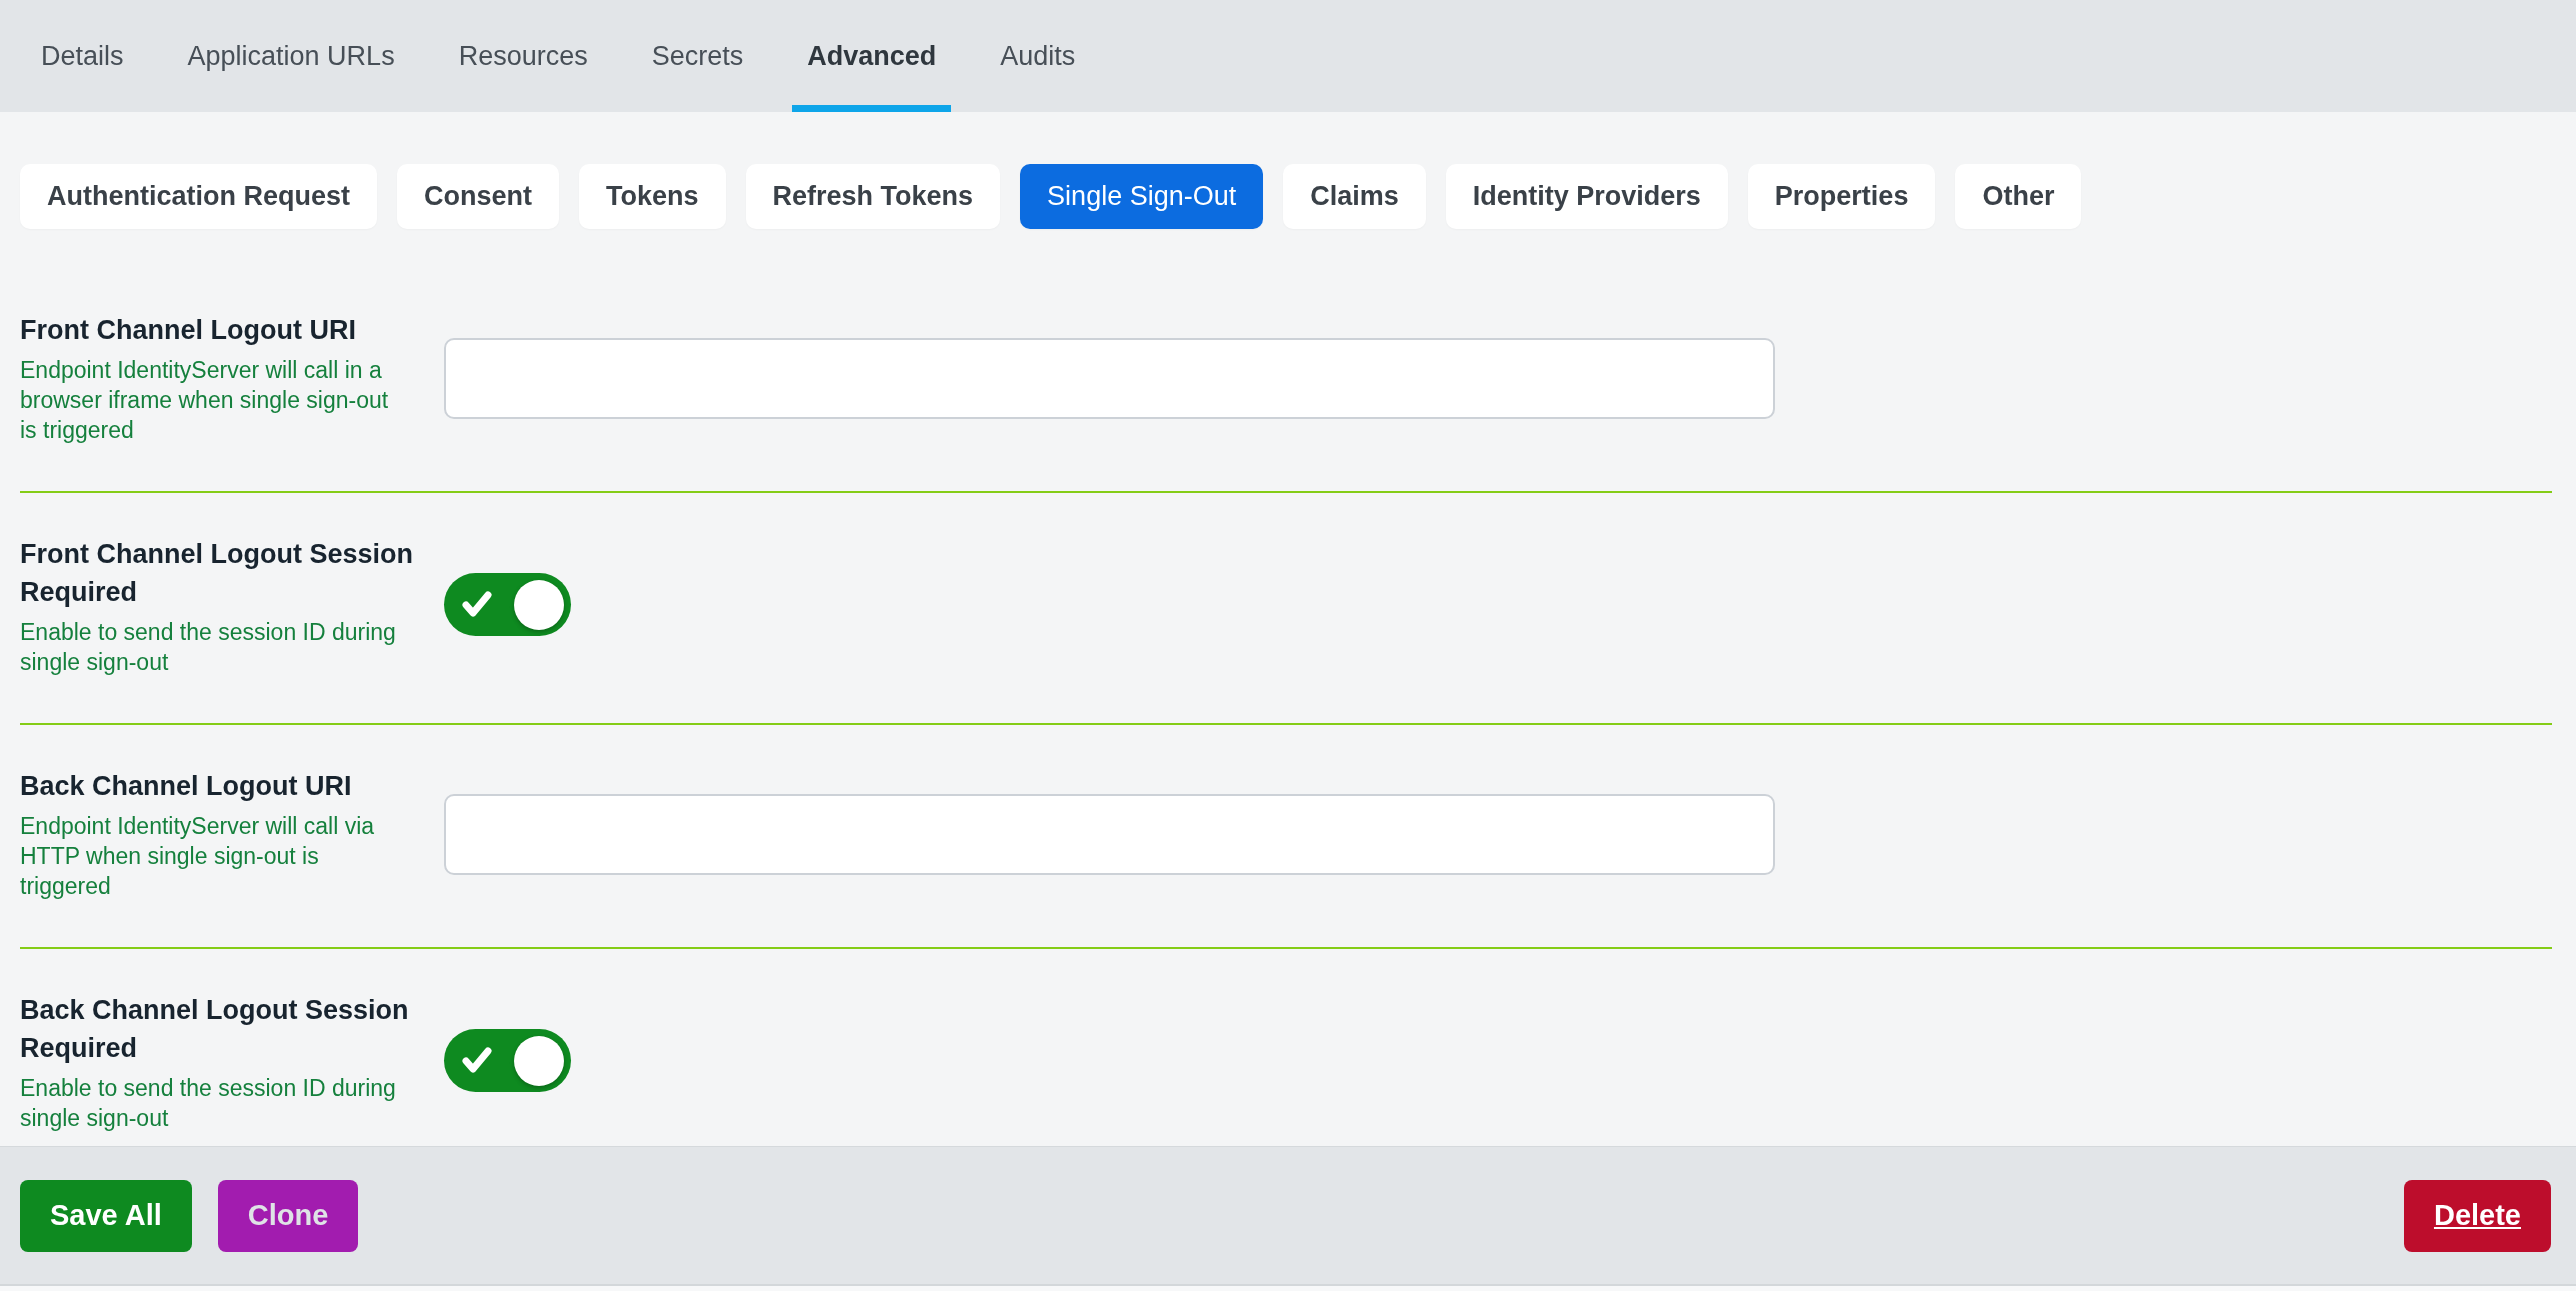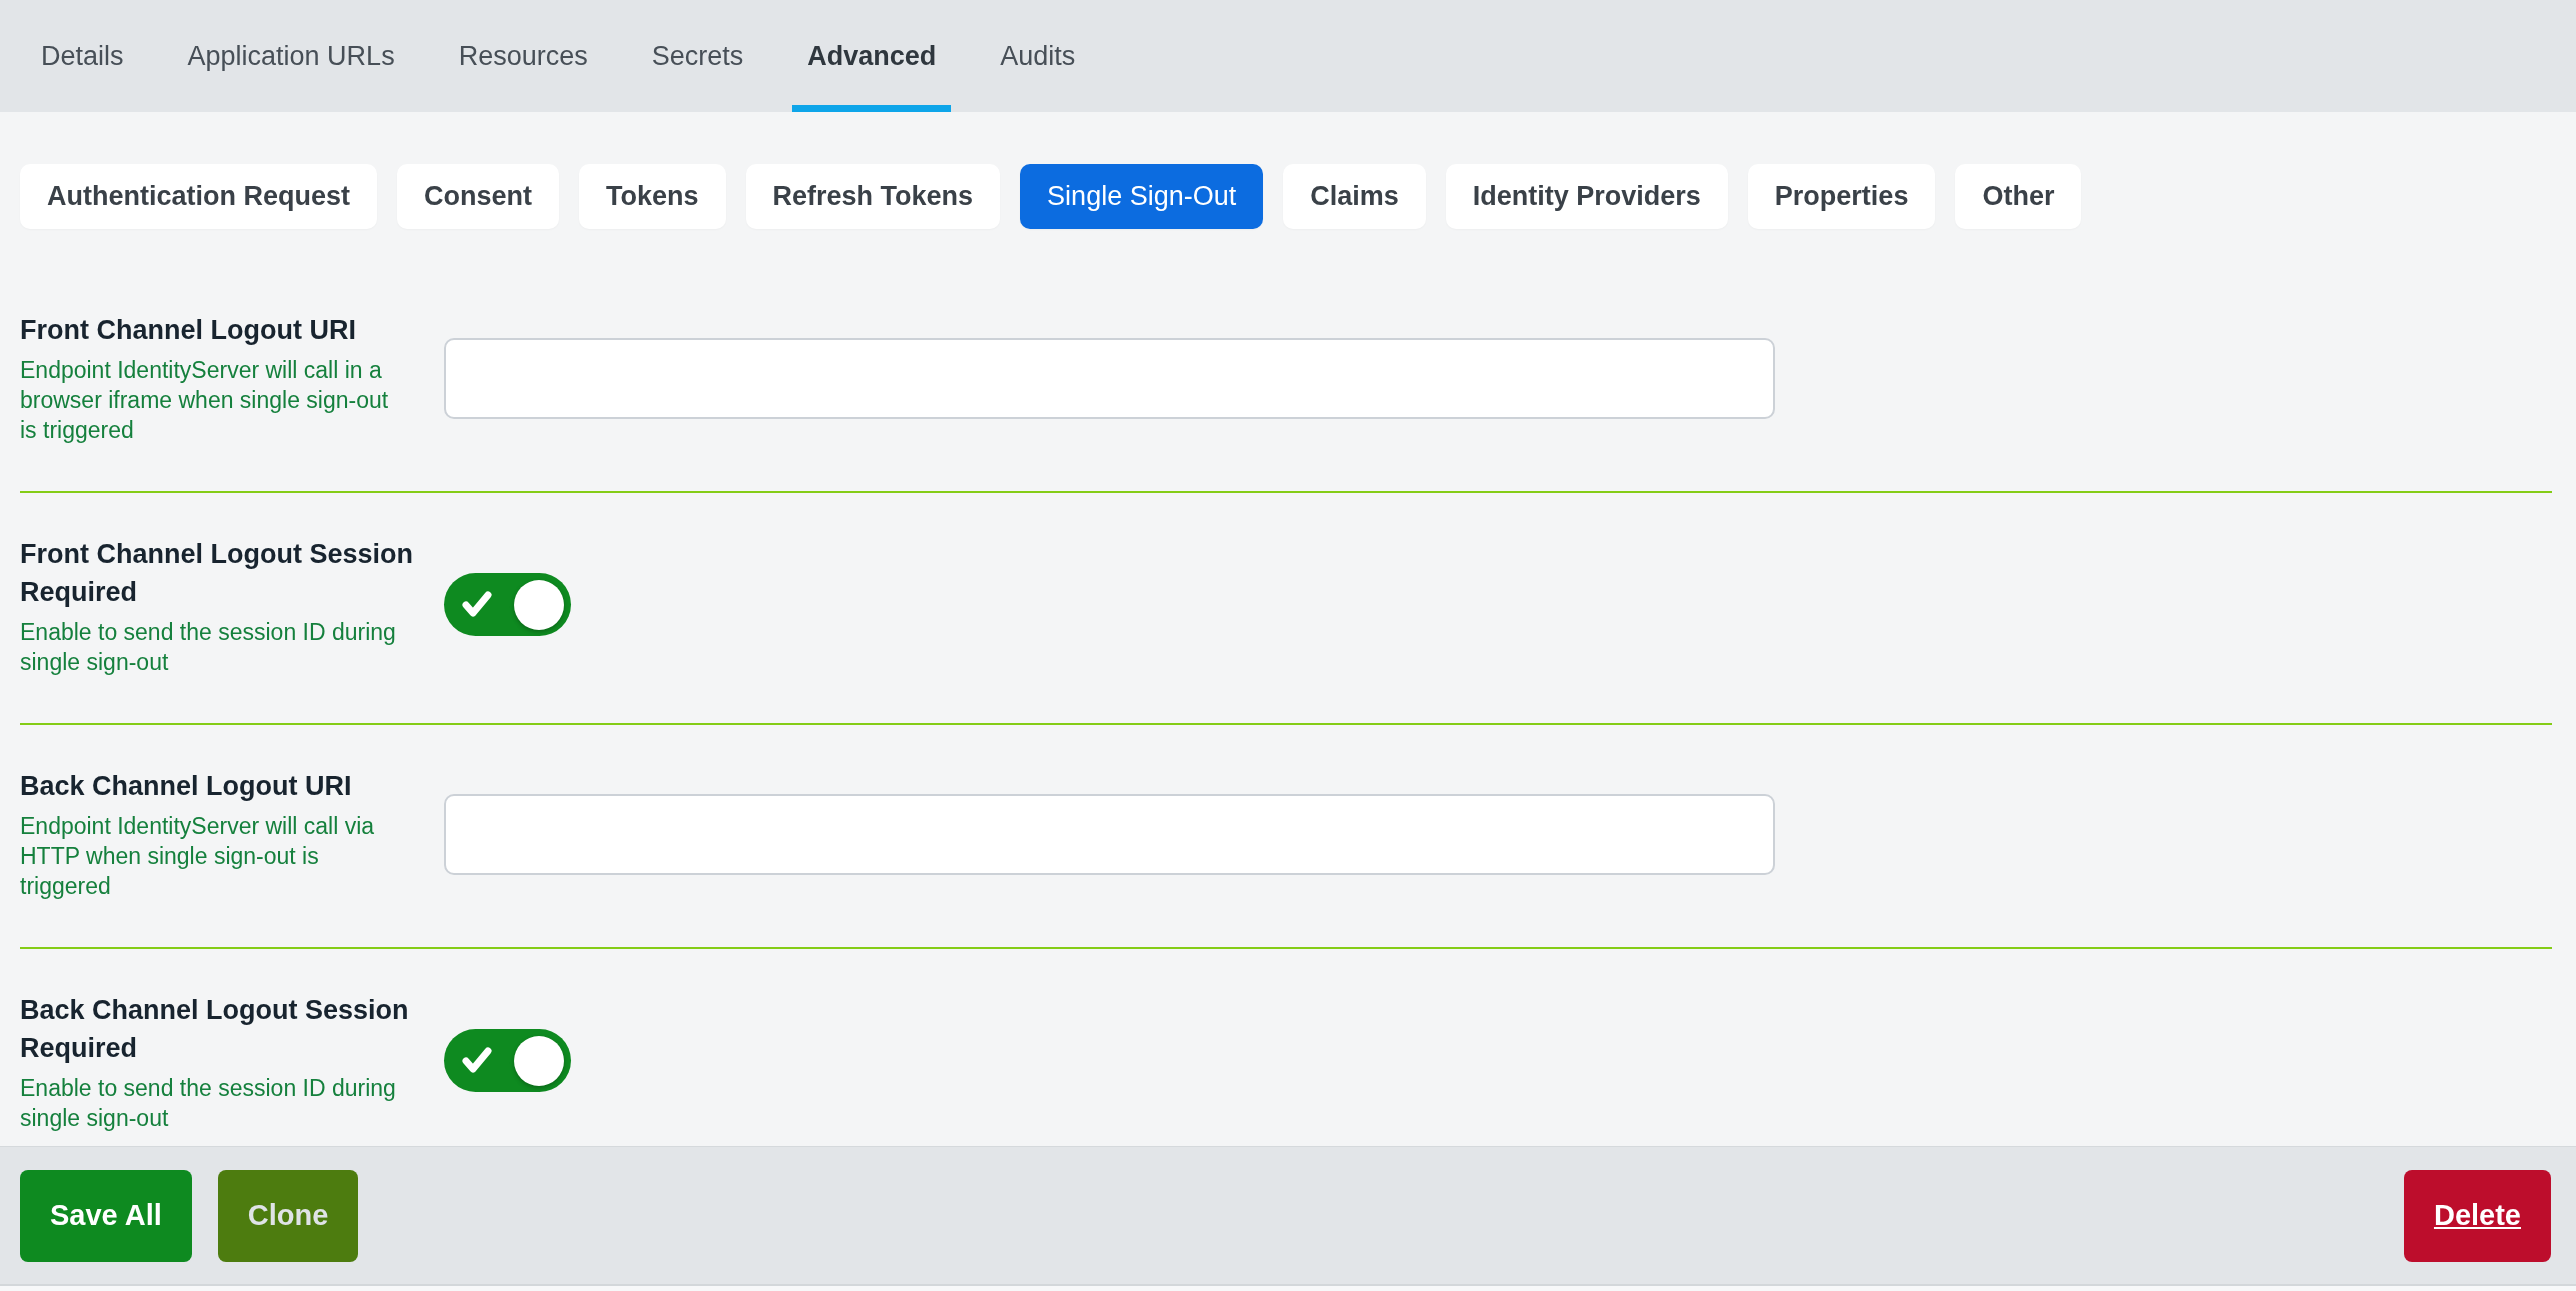--- a/index.html
+++ b/index.html
@@ -129,7 +129,7 @@
     padding: 0 25px 0 20px;
   }
   .btn {
-    height: 92px;
+    height: 72px;
     border: none; border-radius: 8px;
     font-family: "Liberation Sans", sans-serif;
     font-size: 29px; font-weight: 700;

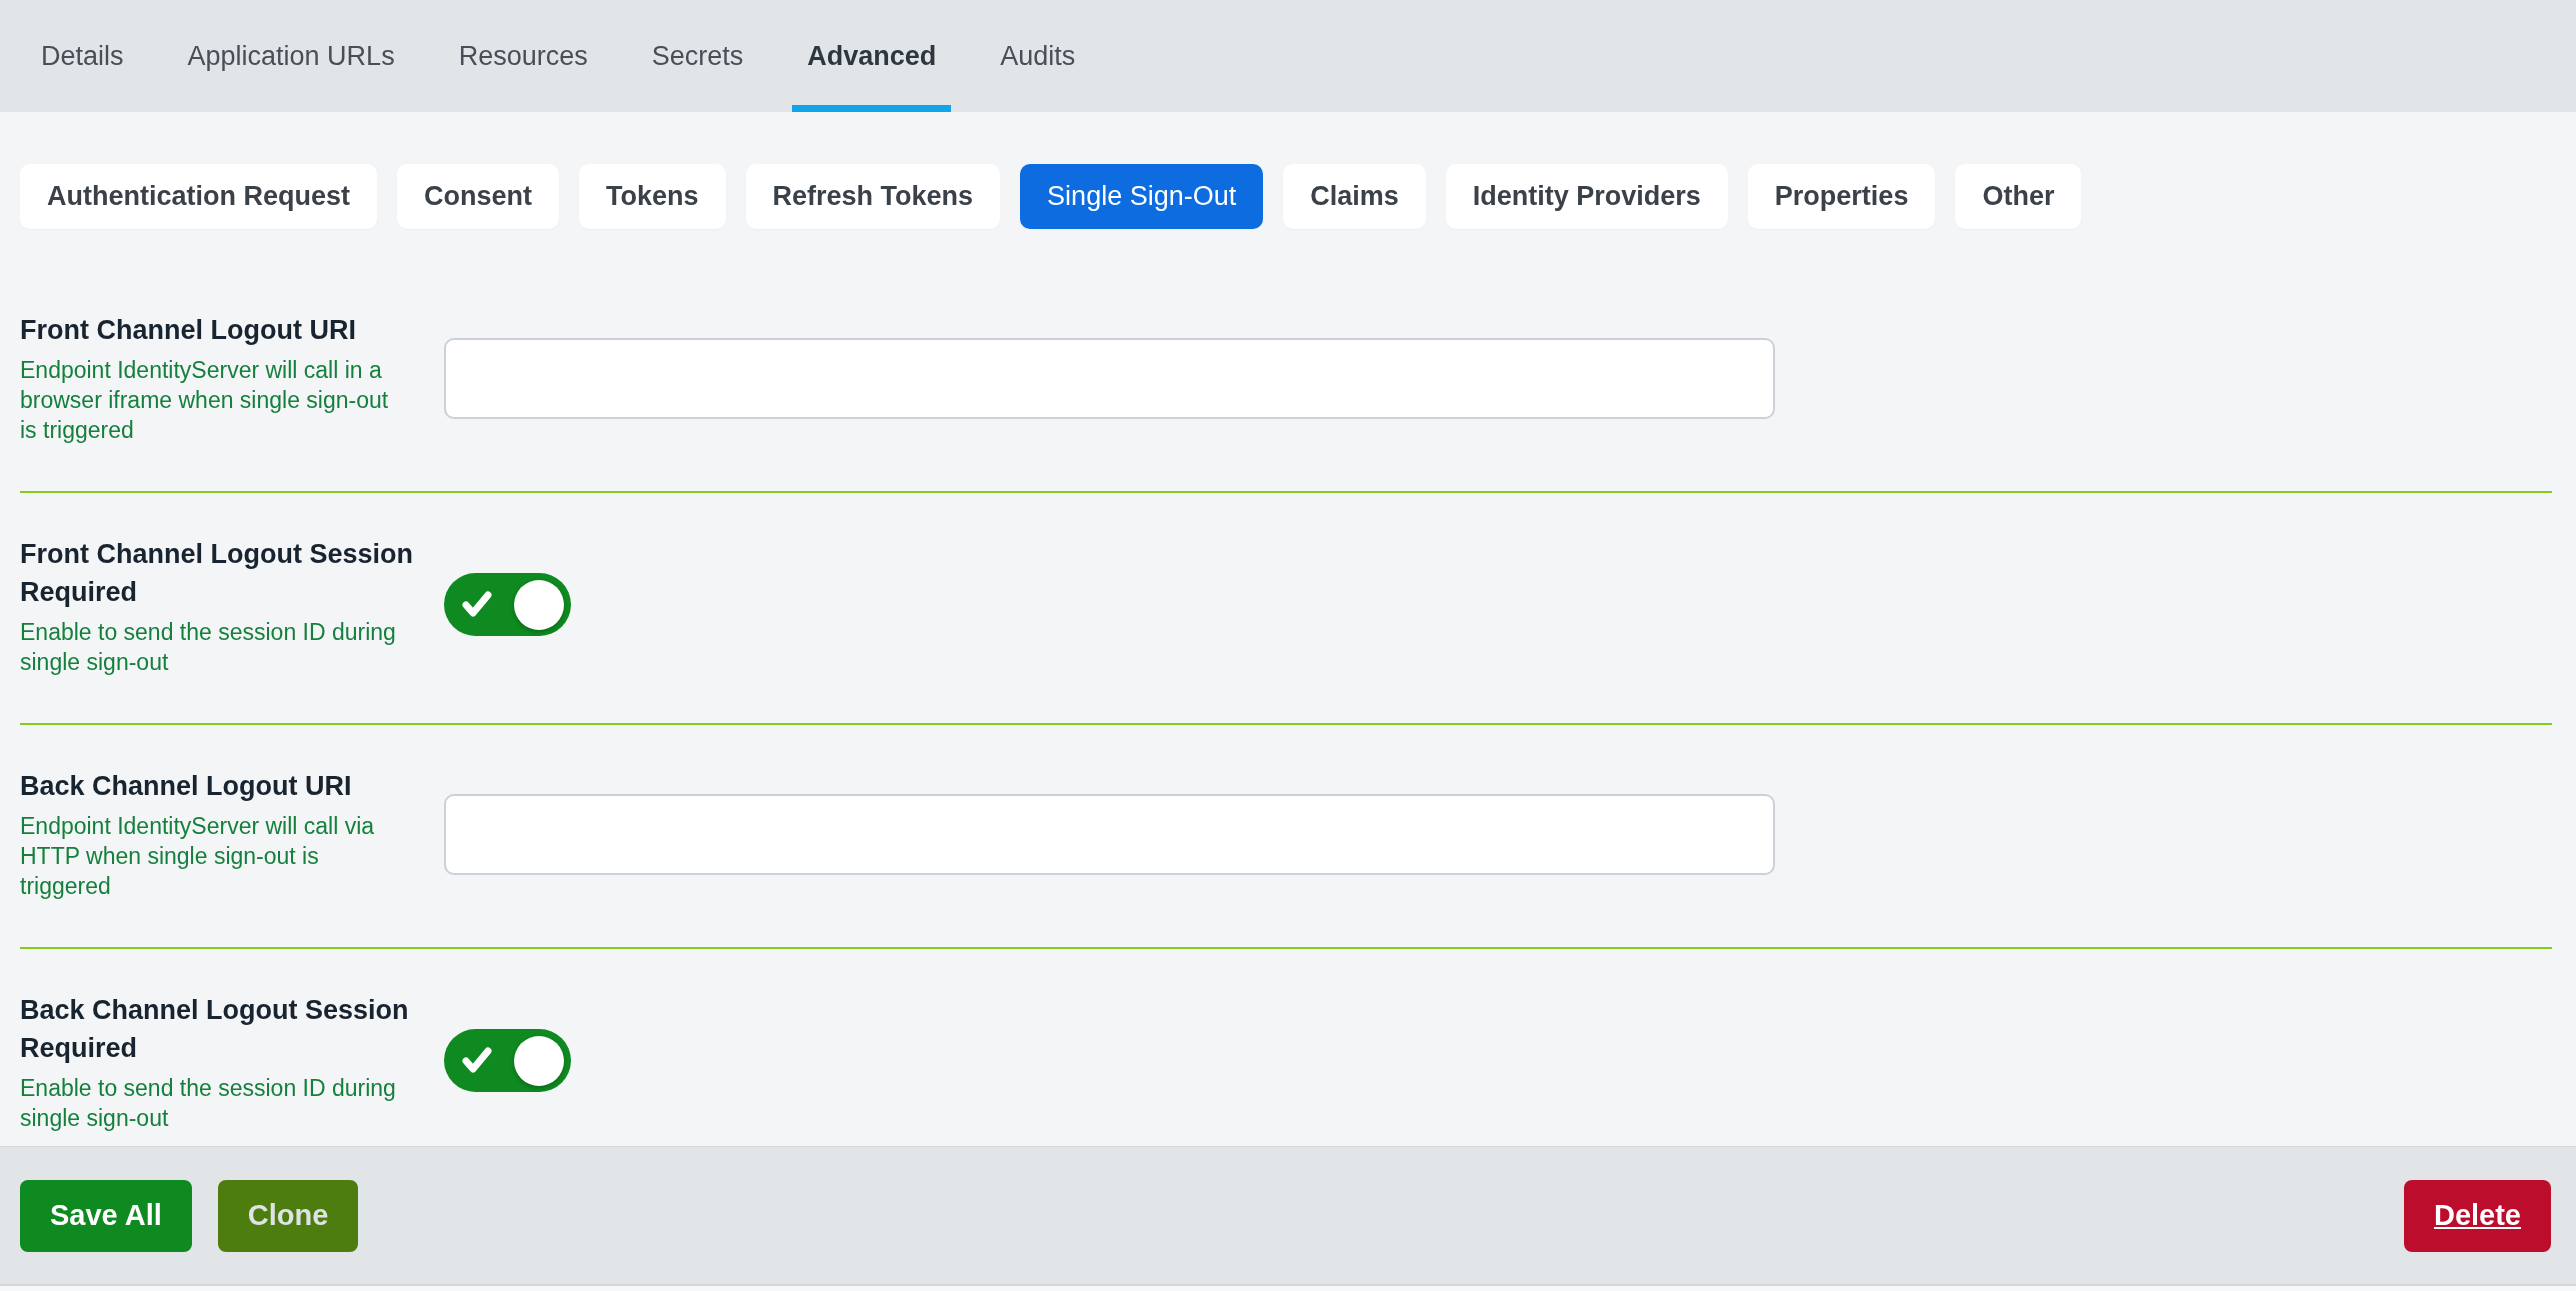--- a/index.html
+++ b/index.html
@@ -138,7 +138,7 @@
     display: flex; align-items: center; justify-content: center;
   }
   .btn-save { background: #0e8a20; color: #ffffff; }
-  .btn-clone { background: #4d7c0f; color: #dfe3e6; margin-left: 26px; cursor: default; }
+  .btn-clone { background: #a21caf; color: #dfe3e6; margin-left: 26px; cursor: default; }
   .btn-delete { background: #bd0d2c; color: #ffffff; margin-left: auto; text-decoration: underline; }
 
   .bottom-strip {

